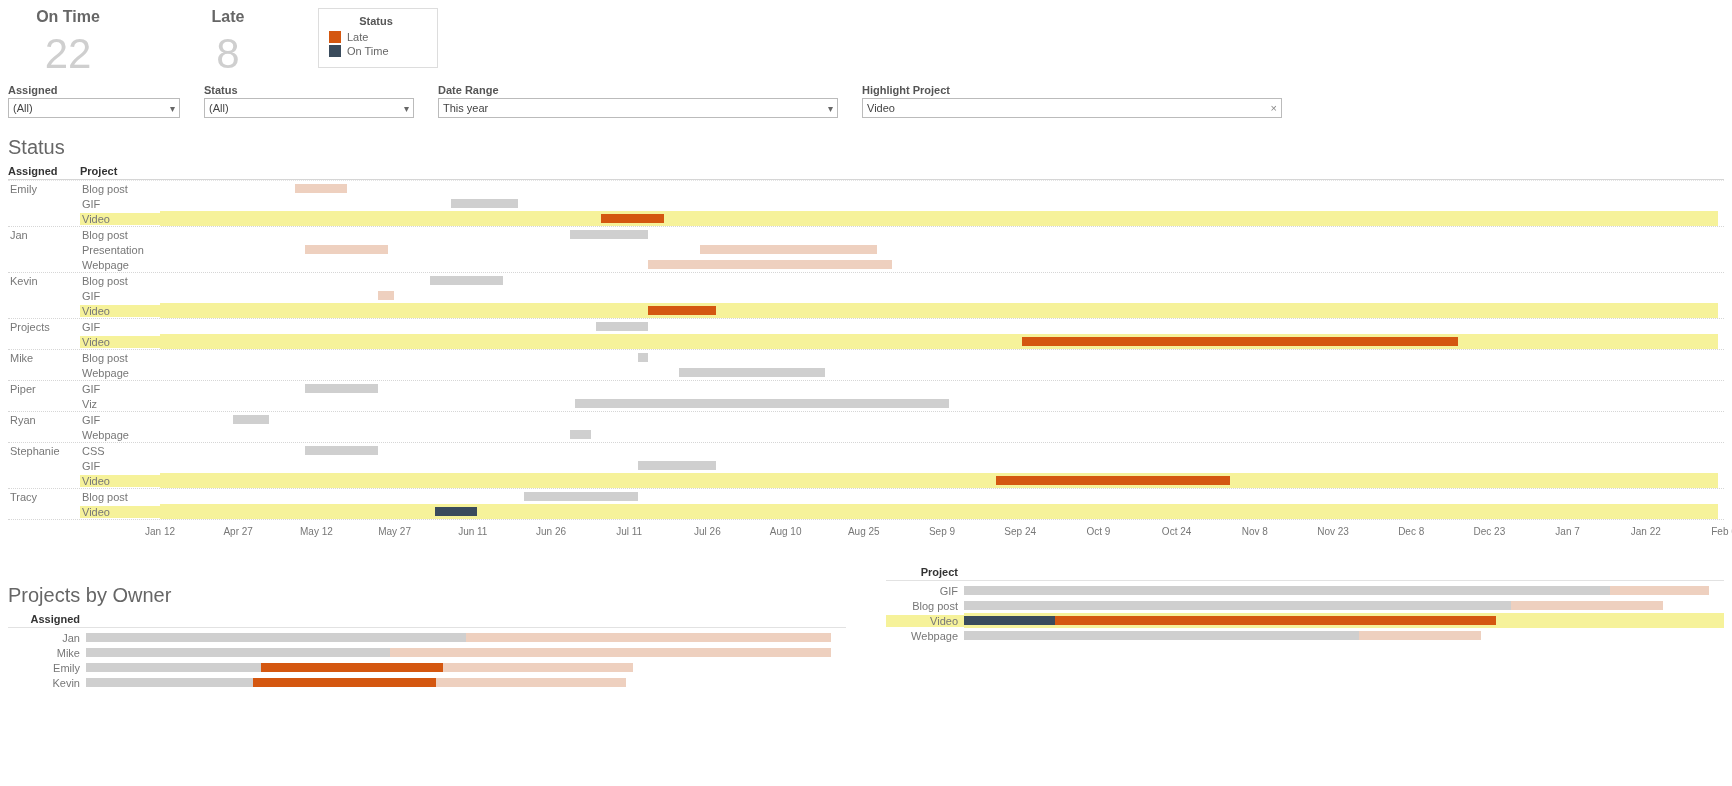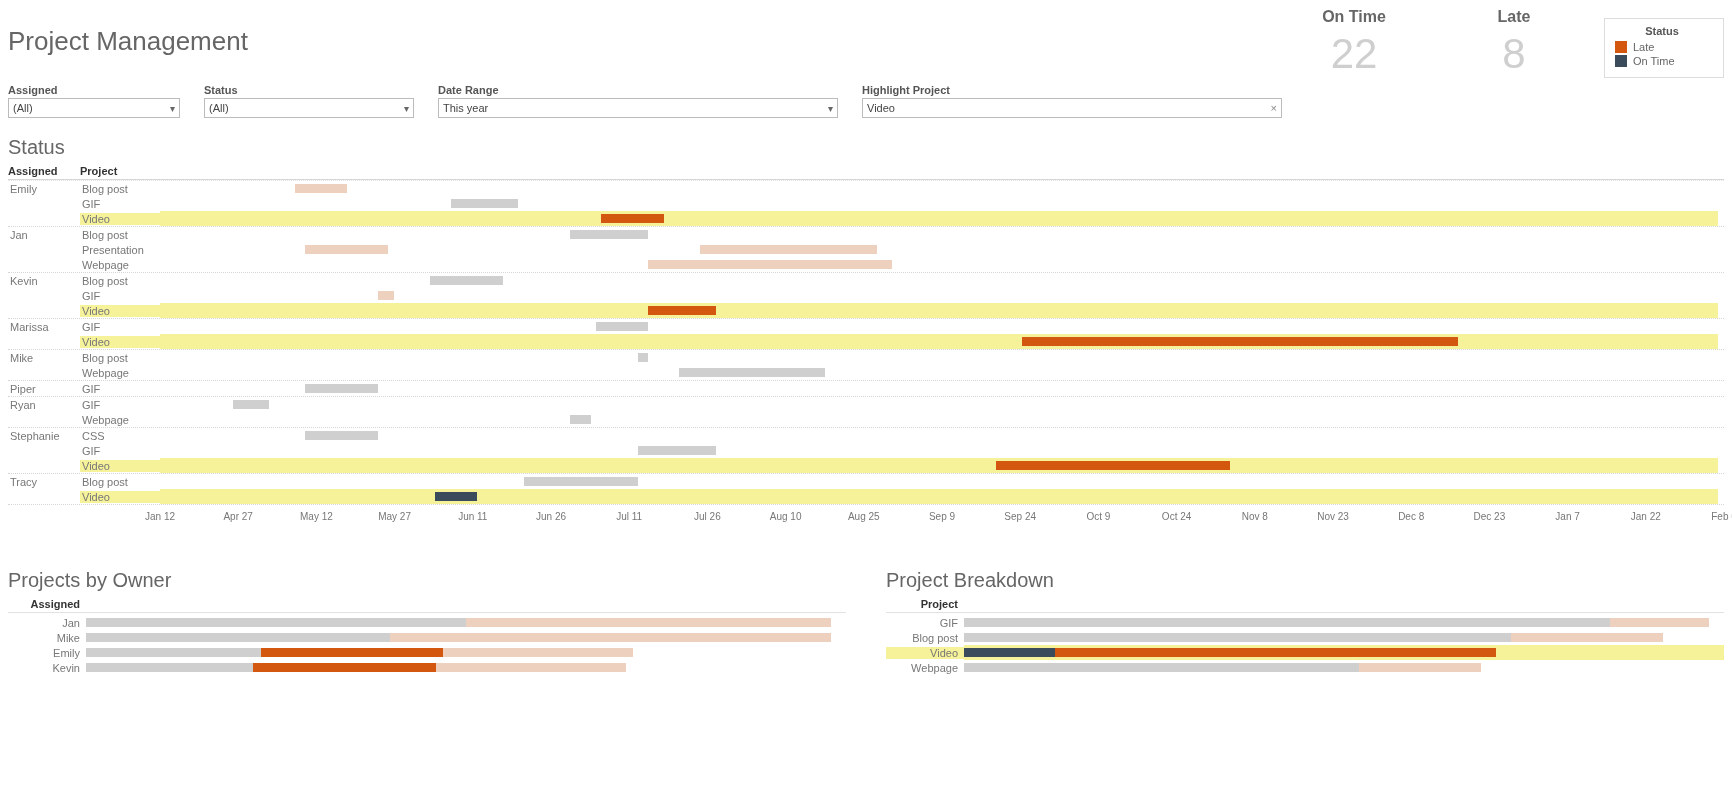--- a/index.html
+++ b/index.html
@@ -173,7 +173,7 @@
 
 <div class="header-row">
   <div class="page-title">Project Management</div>
-  <div style="display:flex;gap:20px;align-items:flex-end;">
+  <div style="display:flex;gap:20px;align-items:flex-start;">
     <div class="kpi-group">
       <div class="kpi">
         <div class="kpi-label">On Time</div>

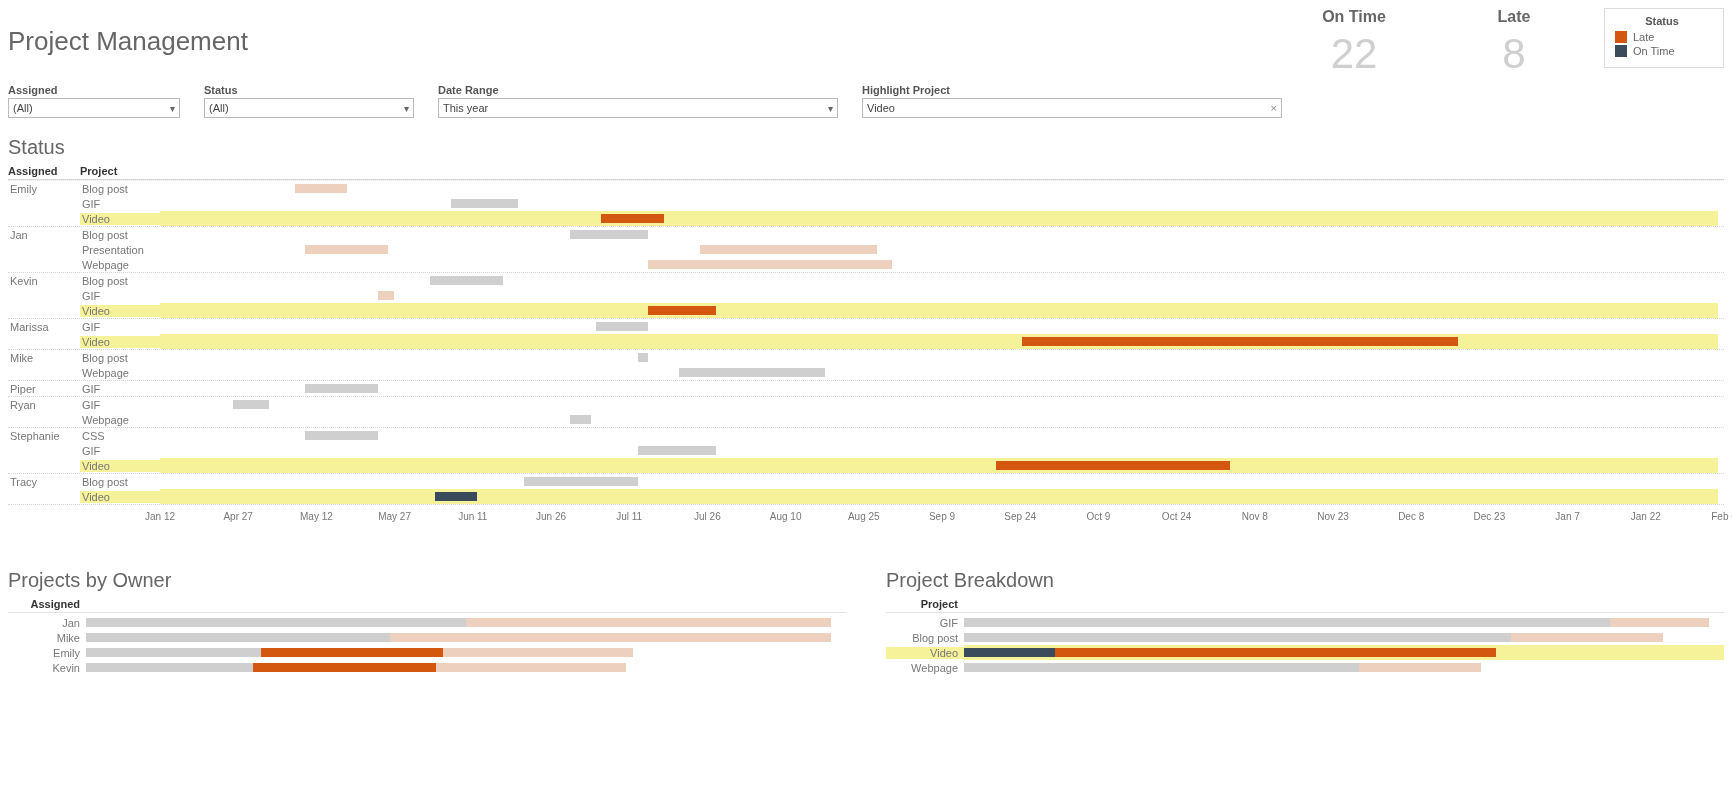--- a/index.html
+++ b/index.html
@@ -172,7 +172,6 @@
 <body>
 
 <div class="header-row">
-  <div class="page-title">Project Management</div>
   <div style="display:flex;gap:20px;align-items:flex-start;">
     <div class="kpi-group">
       <div class="kpi">

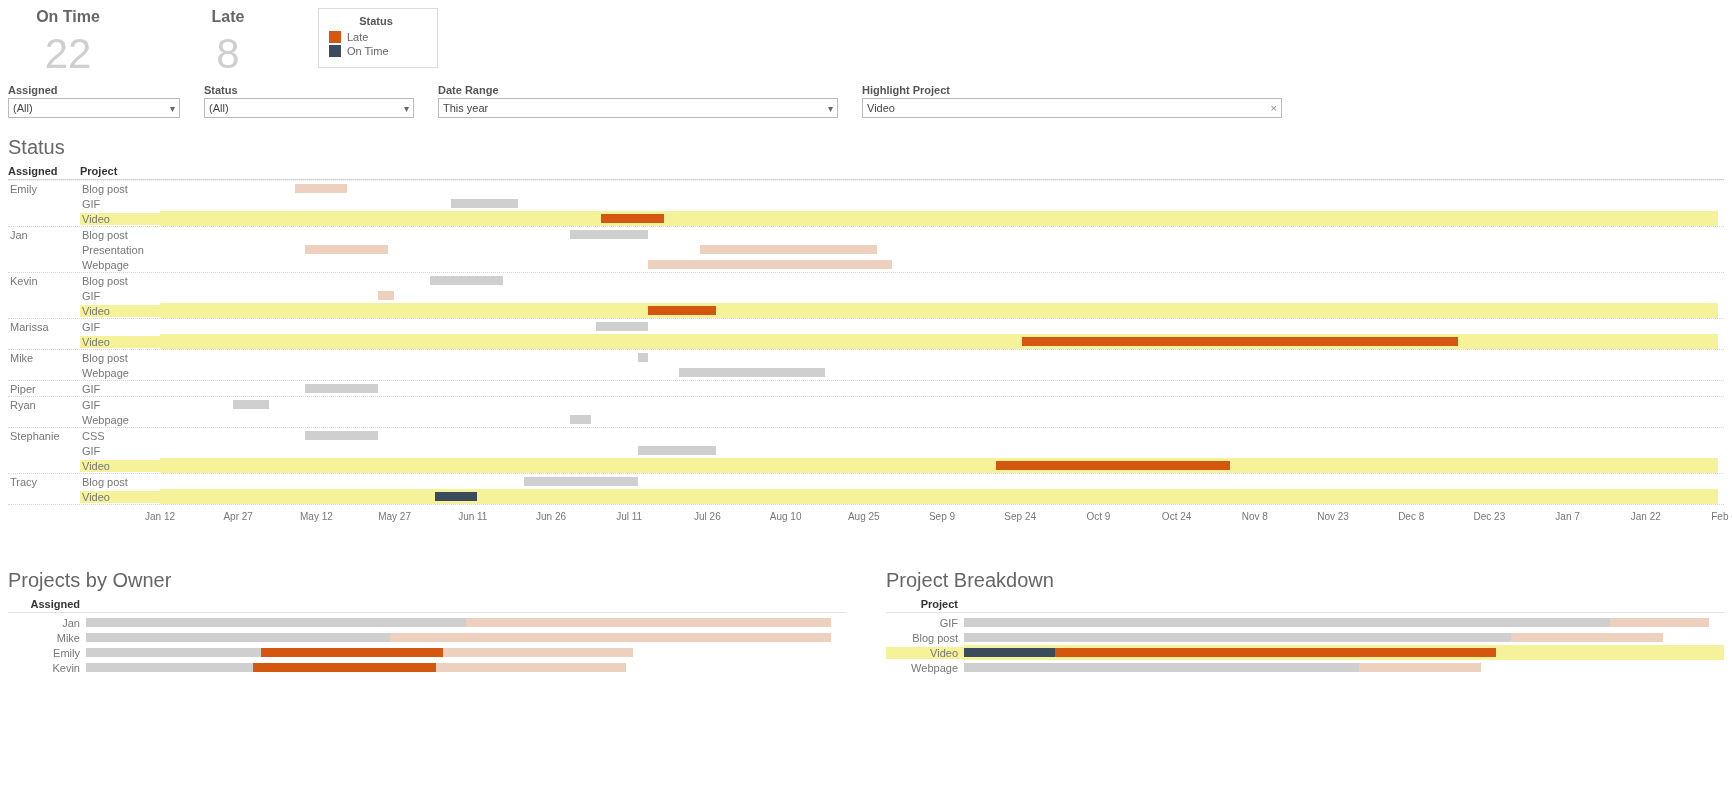--- a/index.html
+++ b/index.html
@@ -306,7 +306,7 @@
       </div>
       <div class="gantt-group">
         <div class="gantt-row">
-          <div class="gantt-assignee">Marissa</div>
+          <div class="gantt-assignee">Projects</div>
           <div class="gantt-project">GIF</div>
           <div class="gantt-track">
             <div class="bar grey" style="left: 28%; width: 3.33333%;"></div>

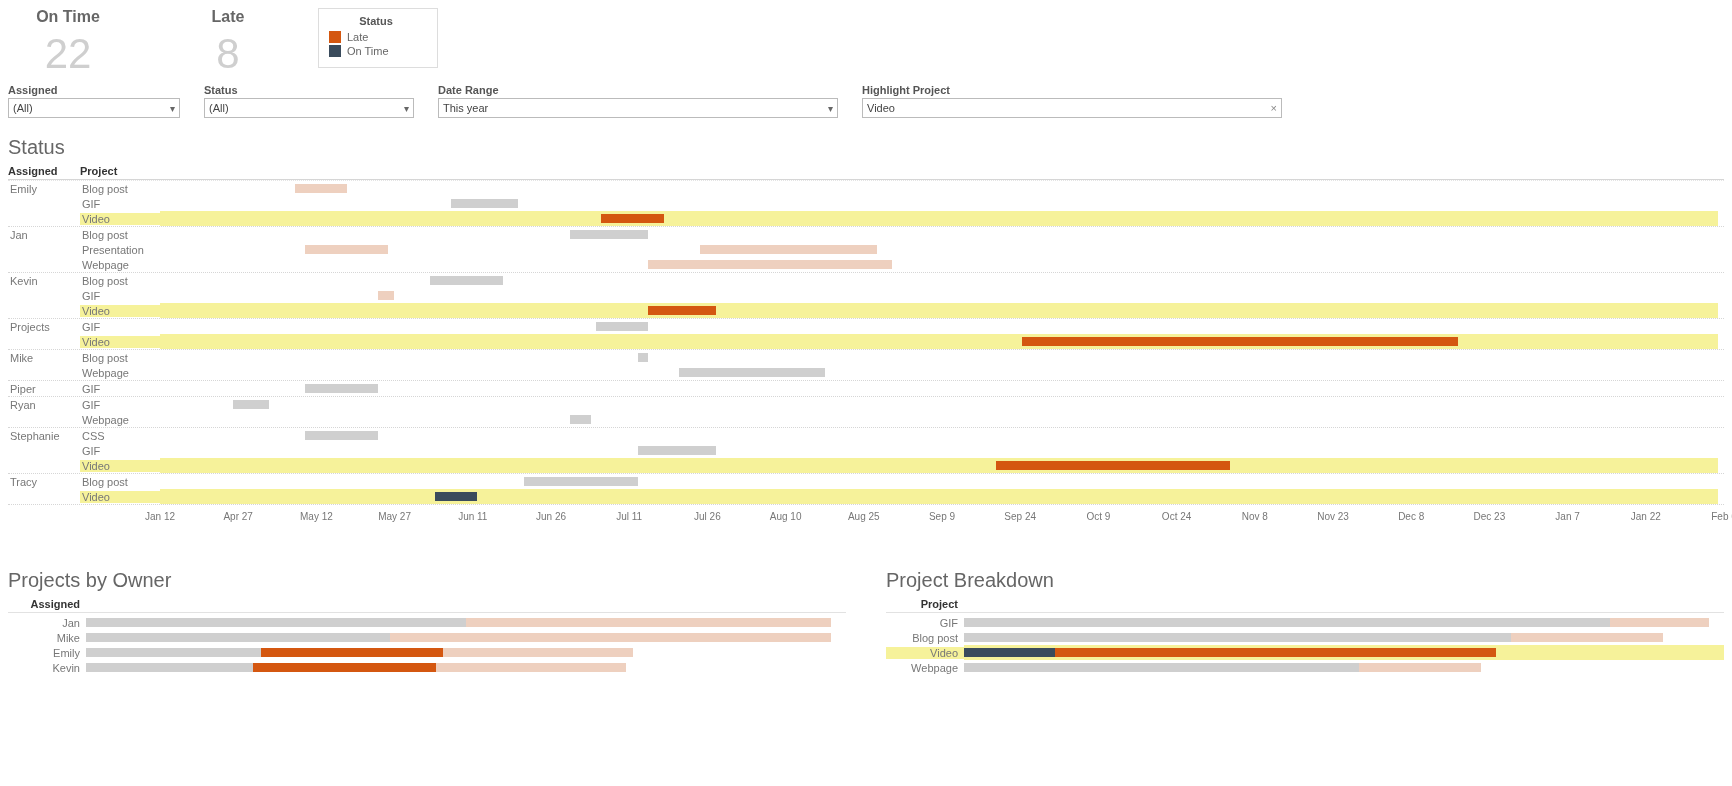--- a/index.html
+++ b/index.html
@@ -342,6 +342,13 @@
           <div class="gantt-project">GIF</div>
           <div class="gantt-track">
             <div class="bar grey" style="left: 9.33333%; width: 4.66667%;"></div>
+          </div>
+        </div>
+        <div class="gantt-row">
+          <div class="gantt-assignee"></div>
+          <div class="gantt-project">Viz</div>
+          <div class="gantt-track">
+            <div class="bar grey" style="left: 26.6667%; width: 24%;"></div>
           </div>
         </div>
       </div>

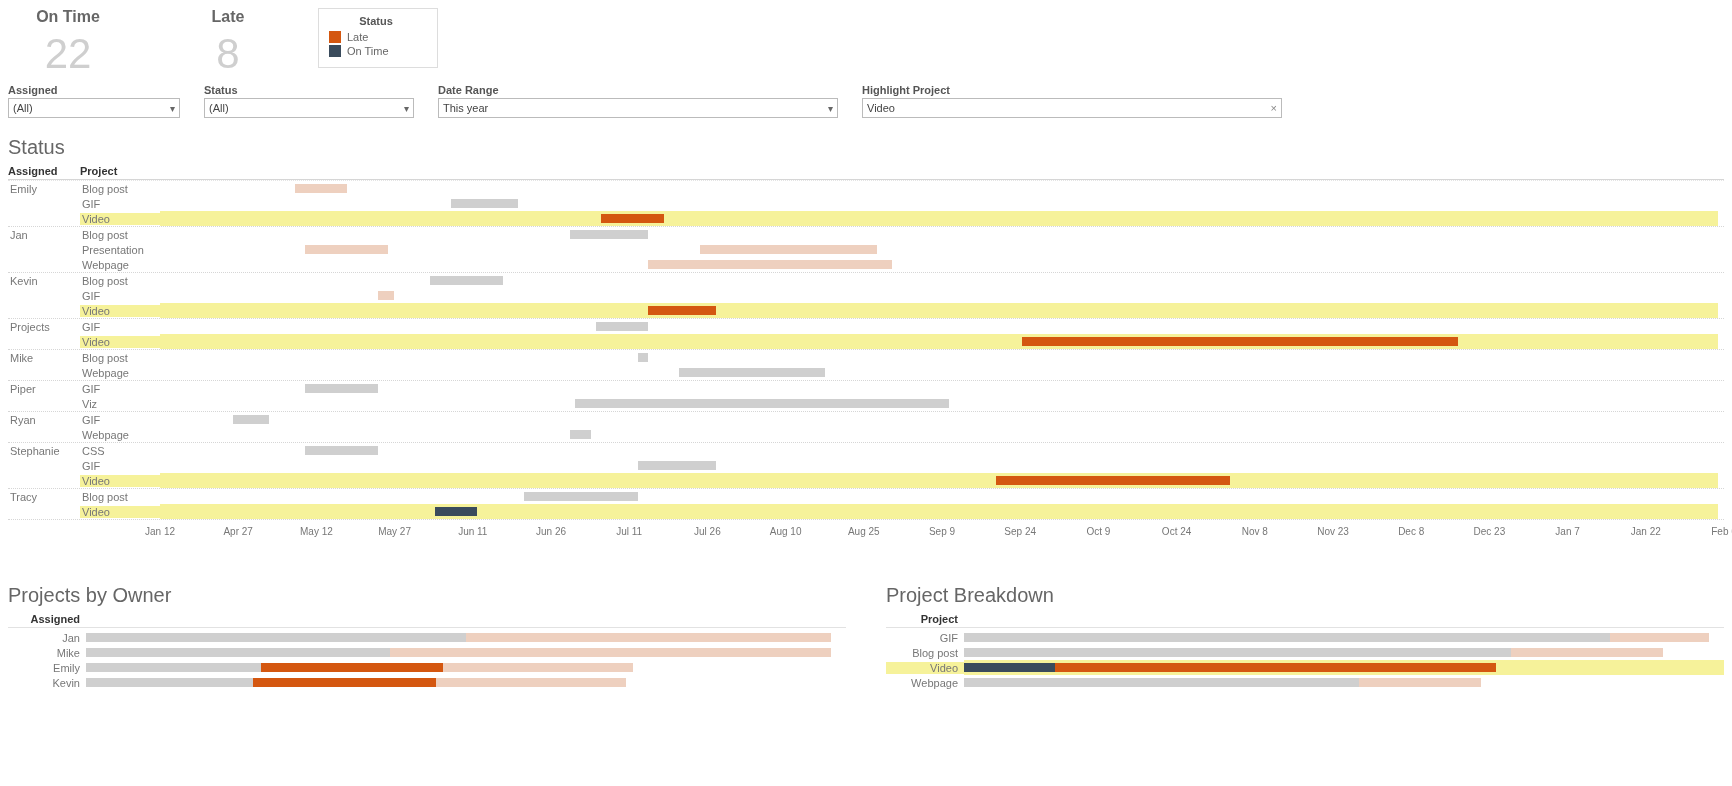--- a/index.html
+++ b/index.html
@@ -478,7 +478,6 @@
       </div>
   </div>
   <div class="panel">
-    <div class="section-title">Project Breakdown</div>
     <div class="hb-head">
       <div style="text-align:right;padding-right:6px">Project</div>
       <div></div>

